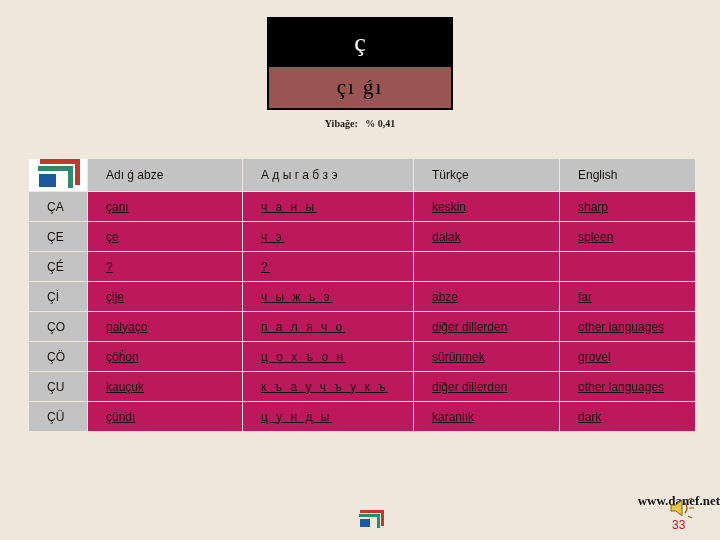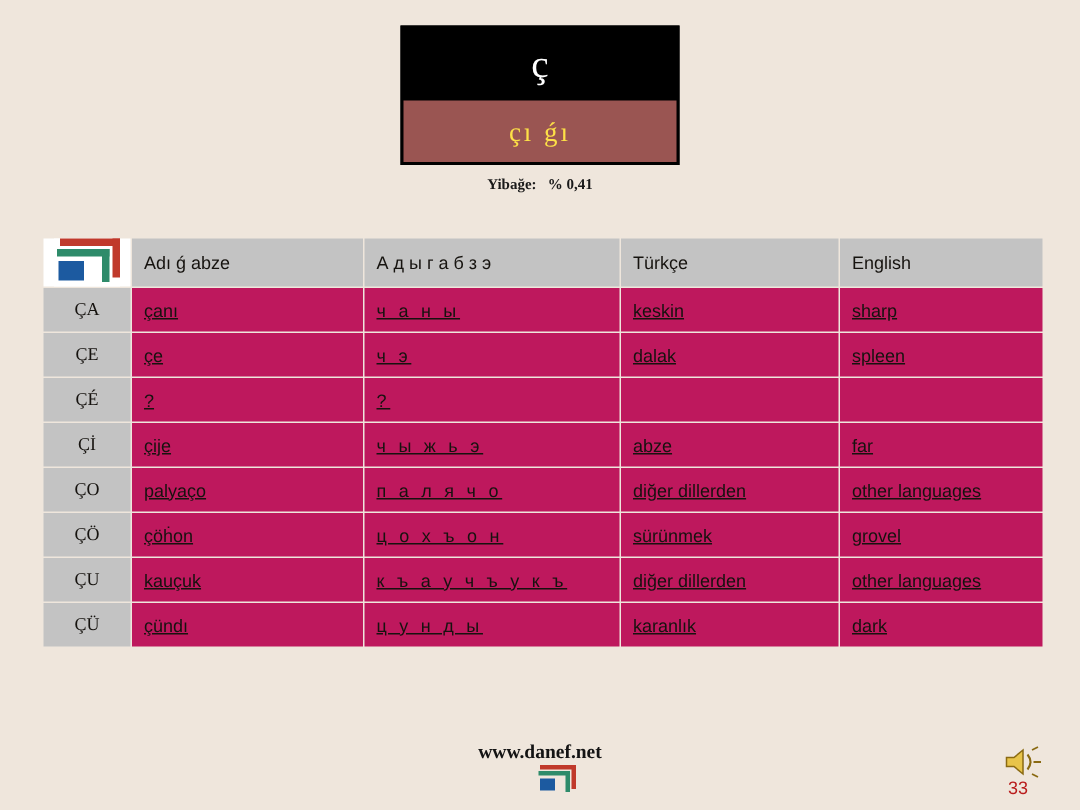--- a/index.html
+++ b/index.html
@@ -40,12 +40,12 @@
   #title-lower {
     height: 41px;
     background: #9a5552;
-    color: #fde047;
+    color: #000000;
     display: flex;
     align-items: center;
     justify-content: center;
     font-family: "Liberation Serif", serif;
-    font-size: 18px;
+    font-size: 21px;
     letter-spacing: 2px;
     line-height: 1;
   }

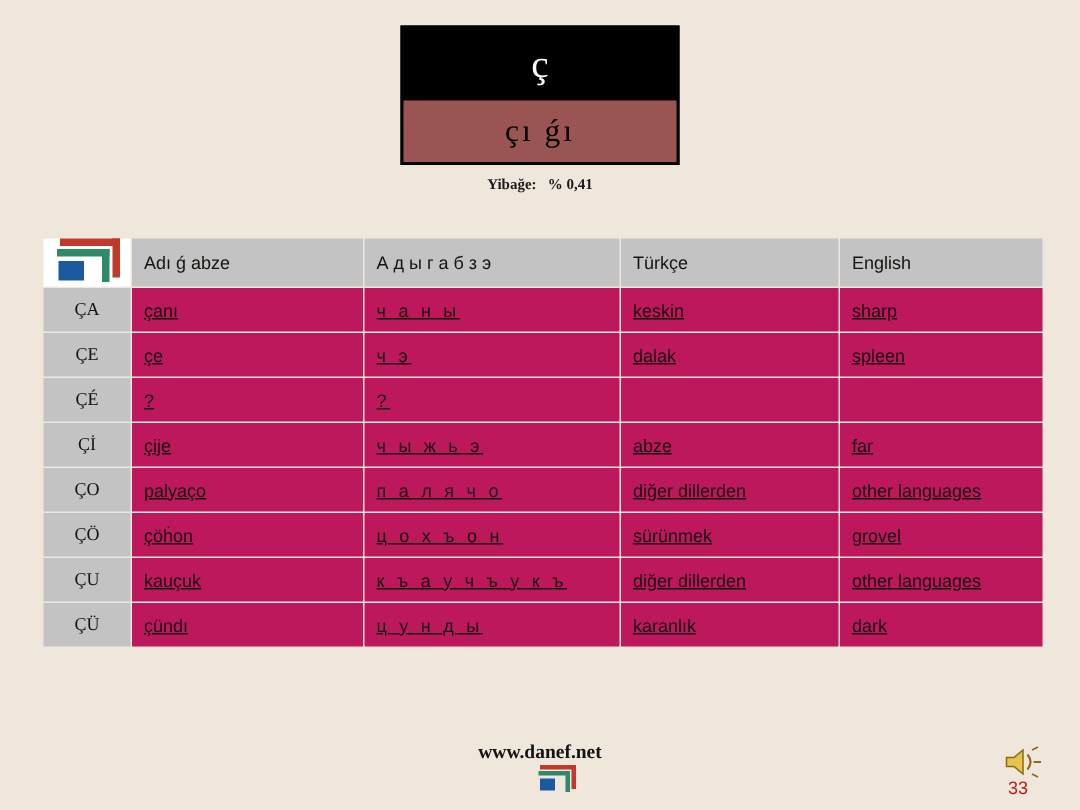--- a/index.html
+++ b/index.html
@@ -79,7 +79,7 @@
     background: transparent;
   }
   table.vocab td, table.vocab th {
-    padding: 0 8px;
+    padding: 0 18px;
     vertical-align: middle;
     font-family: "Liberation Sans", sans-serif;
     font-size: 12px;

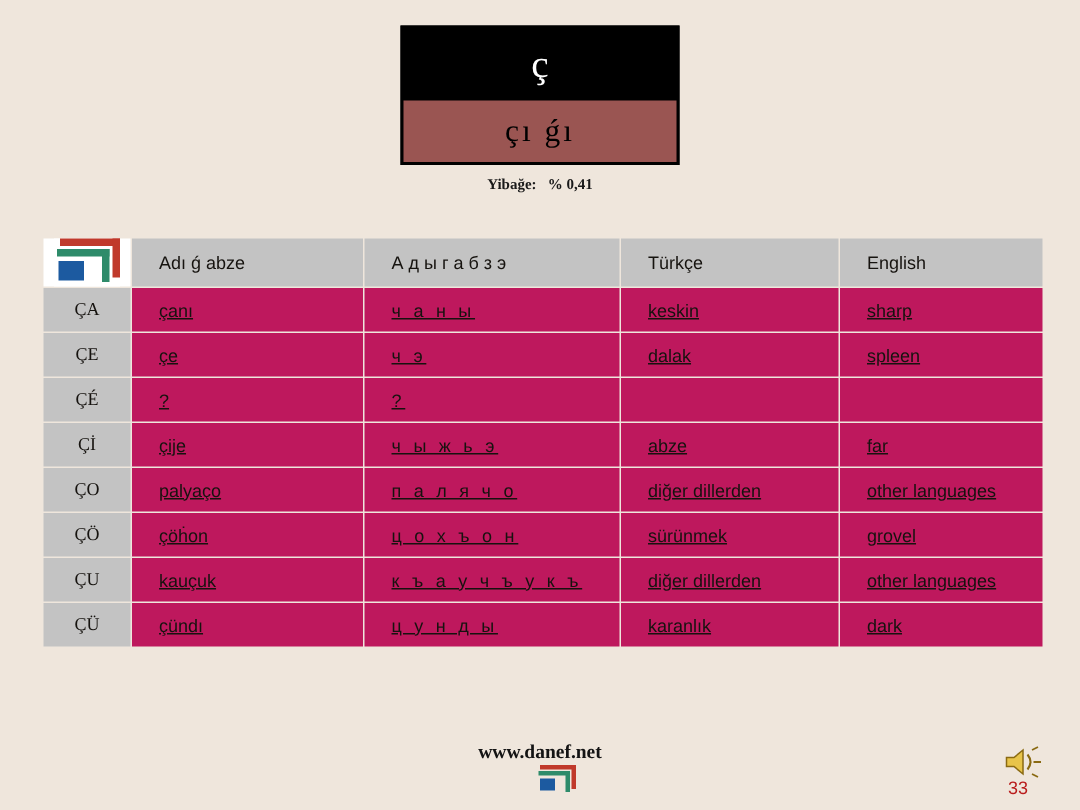--- a/index.html
+++ b/index.html
@@ -110,8 +110,8 @@
   }
   tbody td.key-cell {
     background: #c3c3c3;
-    text-align: center;
-    font-family: Liberation Serif, serif;
+    text-align: left;
+    font-family: Liberation Sans, sans-serif;
     font-size: 12px;
     margin-left: 12px;
   }

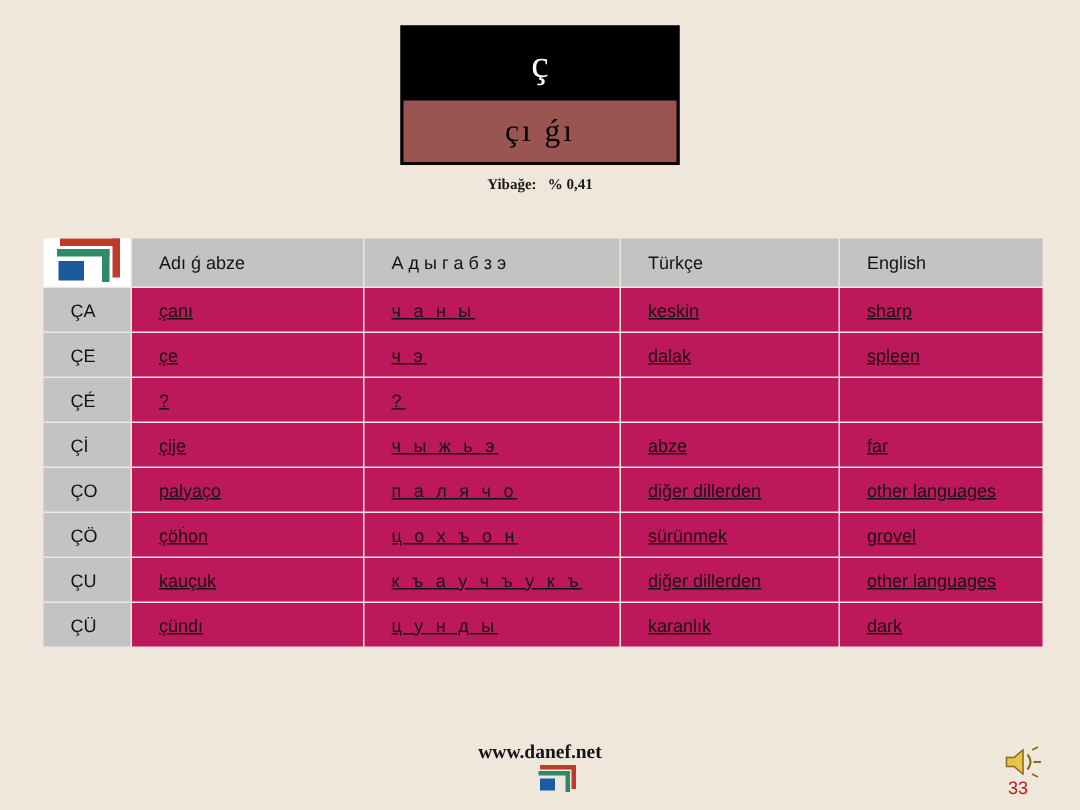--- a/index.html
+++ b/index.html
@@ -156,7 +156,7 @@
     left: 0;
     top: 493px;
     width: 720px;
-    text-align: center;
+    text-align: right;
     font-family: "Liberation Serif", serif;
     font-weight: bold;
     font-size: 13px;

